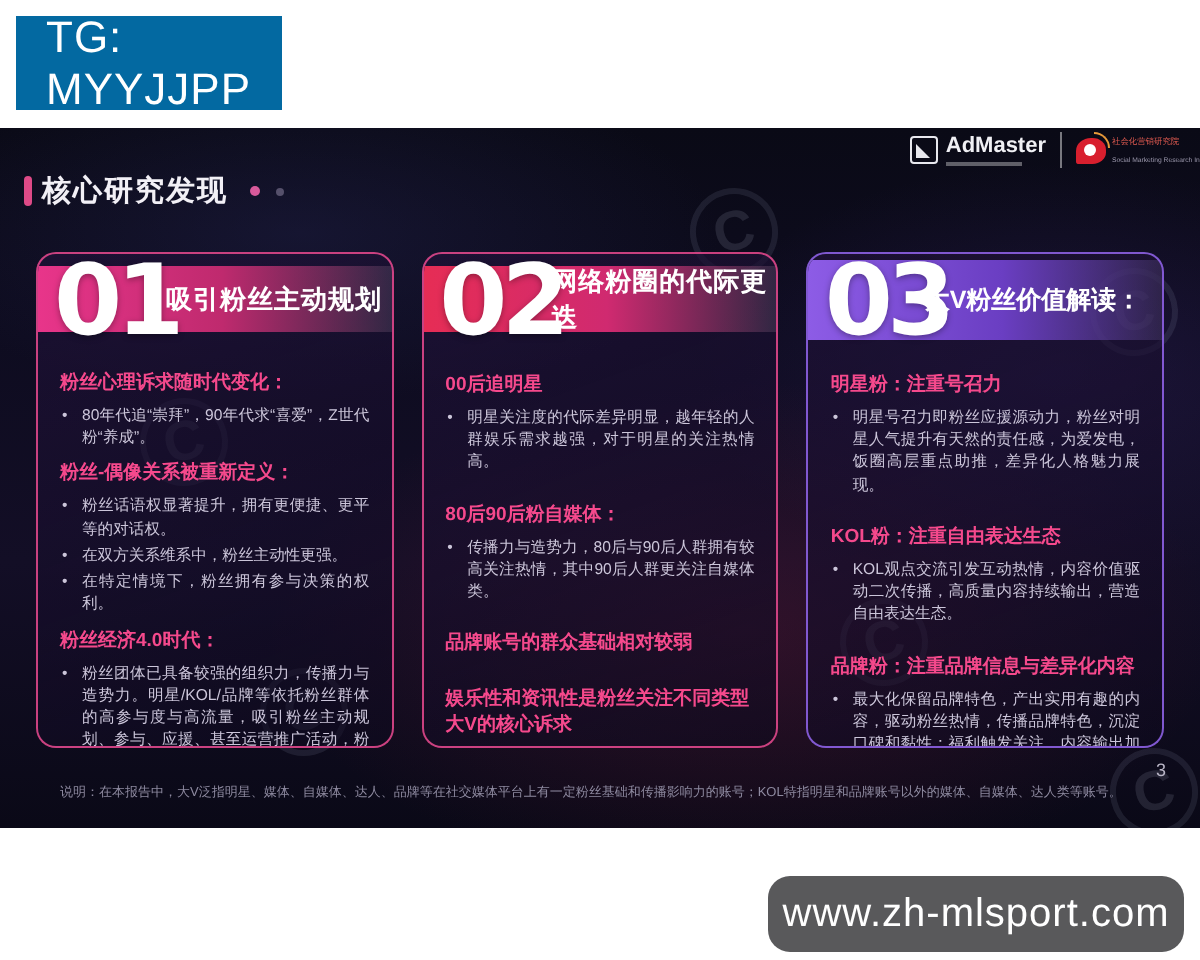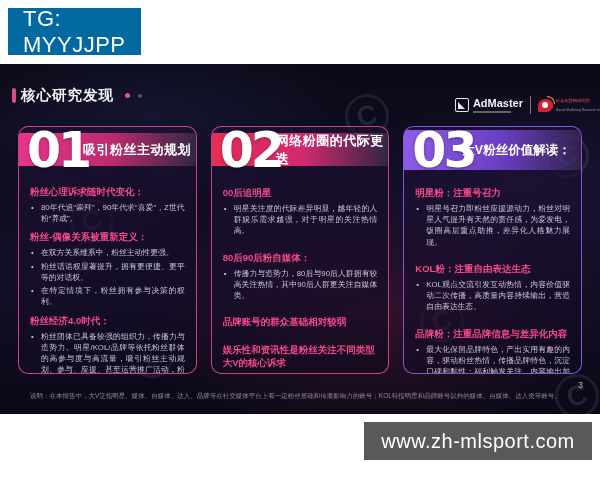--- a/index.html
+++ b/index.html
@@ -33,7 +33,7 @@
   .hdot2 { width:4px; height:4px; border-radius:50%; background:#55506b; }
 
   
-  .logos { position:absolute; top:32px; right:10px; display:flex; align-items:center; gap:7px; z-index:3; }
+  .logos { position:absolute; top:2px; right:10px; display:flex; align-items:center; gap:7px; z-index:3; }
   .admaster { display:flex; align-items:center; gap:4px; }
   .am-icon { width:14px; height:14px; border:1.5px solid #e8e8ee; border-radius:2px; position:relative; }
   .am-icon::after { content:""; position:absolute; left:2px; bottom:2px; width:0; height:0;

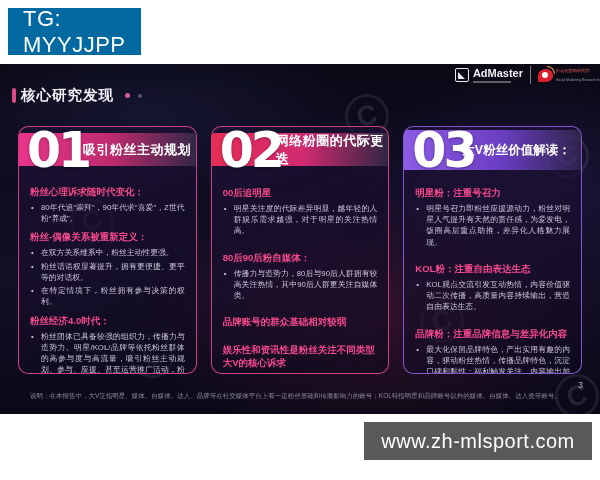--- a/index.html
+++ b/index.html
@@ -148,8 +148,8 @@
           </ul>
           <div class="sec-h">粉丝-偶像关系被重新定义：</div>
           <ul>
+            <li>粉丝话语权显著提升，拥有更便捷、更平等的对话权。</li>
             <li>在双方关系维系中，粉丝主动性更强。</li>
-            <li>粉丝话语权显著提升，拥有更便捷、更平等的对话权。</li>
             <li>在特定情境下，粉丝拥有参与决策的权利。</li>
           </ul>
           <div class="sec-h">粉丝经济4.0时代：</div>

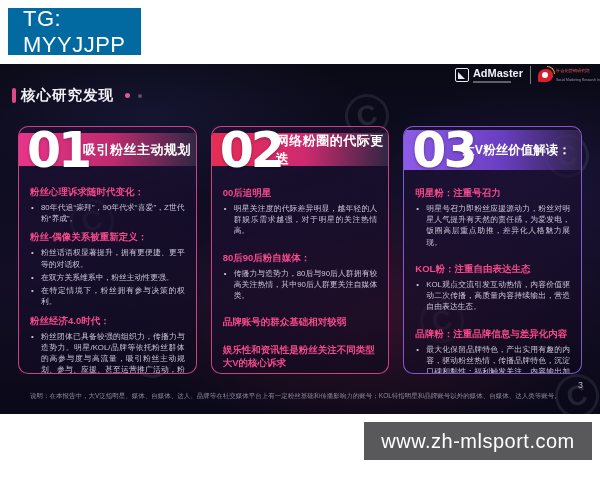--- a/index.html
+++ b/index.html
@@ -10,8 +10,8 @@
   
   .tg-box { position:absolute; left:8px; top:8px; width:133px; height:47px; background:#0369a1;
             color:#fff; font-size:22px; display:flex; align-items:center; padding-left:15px; letter-spacing:0.5px; }
-  .site-box { position:absolute; right:8px; bottom:20px; width:228px; height:38px; background:#59595b;
-            color:#fff; font-size:20px; display:flex; align-items:center; justify-content:center; letter-spacing:0.5px; }
+  .site-box { position:absolute; right:8px; bottom:4px; width:208px; height:38px; background:#59595b;
+            color:#fff; font-size:20px; display:flex; align-items:center; justify-content:center; letter-spacing:0.5px;border-radius:11px; }
 
   
   .slide { position:absolute; left:0; top:64px; width:600px; height:350px; overflow:hidden;

